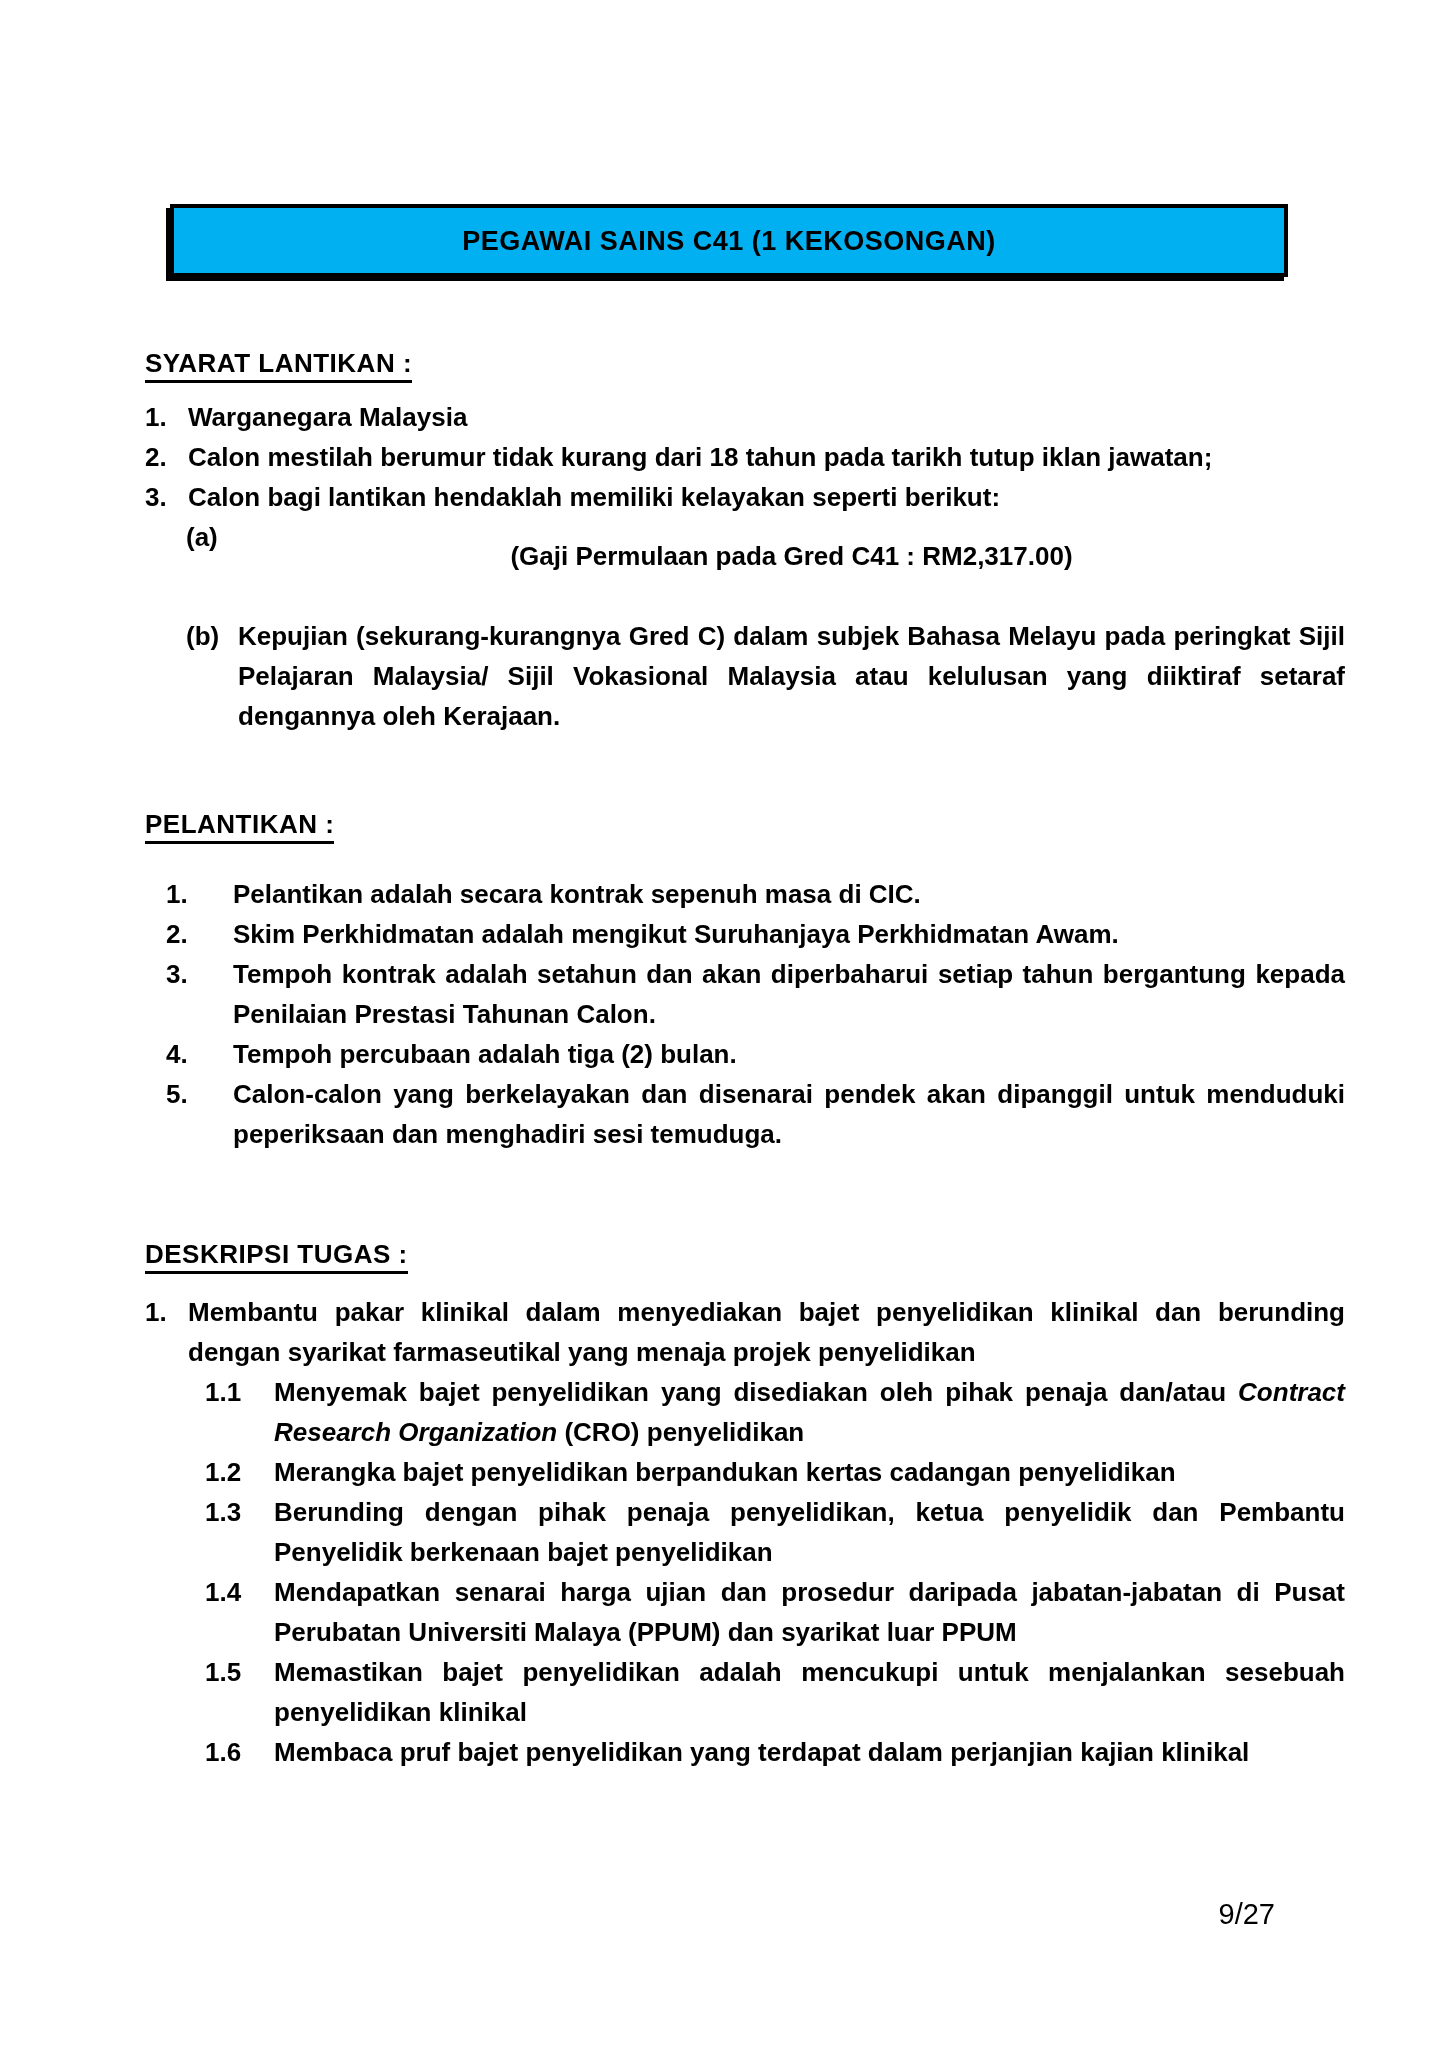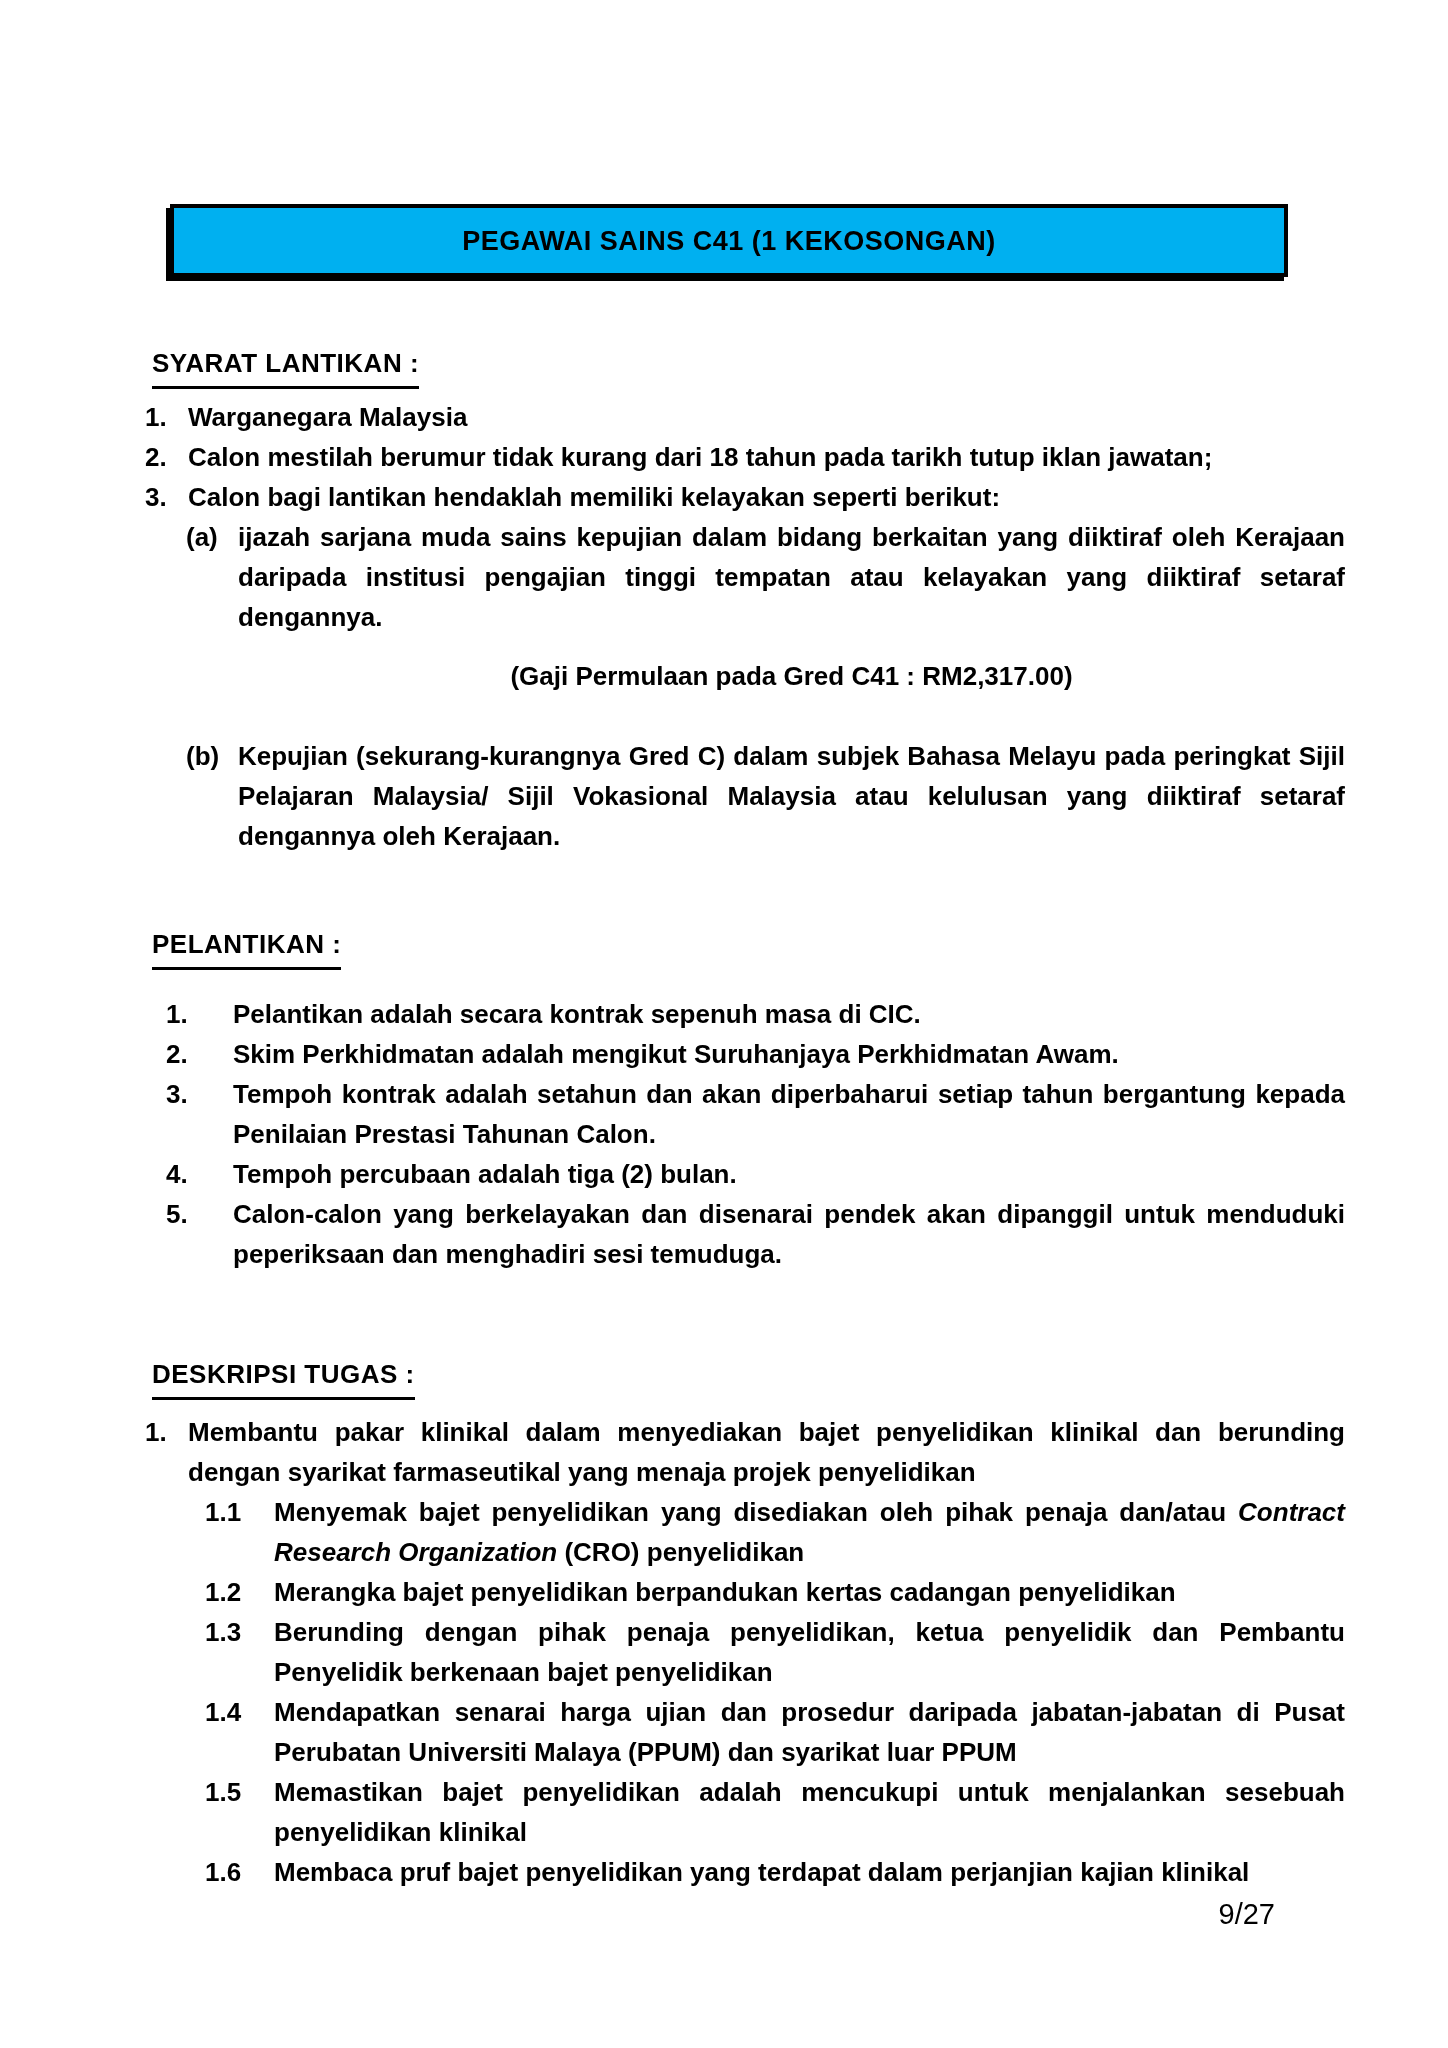--- a/index.html
+++ b/index.html
@@ -32,7 +32,7 @@
     left:145px;right:103px;top:343px;
   }
   .hd{display:block;}
-  .hd .u{border-bottom:3px solid #000;padding-bottom:8px;letter-spacing:0.5px;margin-left:7px;}
+  .hd .u{border-bottom:3px solid #000;padding-bottom:2px;letter-spacing:0.5px;}
   .hd-pelantikan{margin-top:68px;}
   .hd-deskripsi{margin-top:80px;}
   .list-syarat{margin-top:14px;}

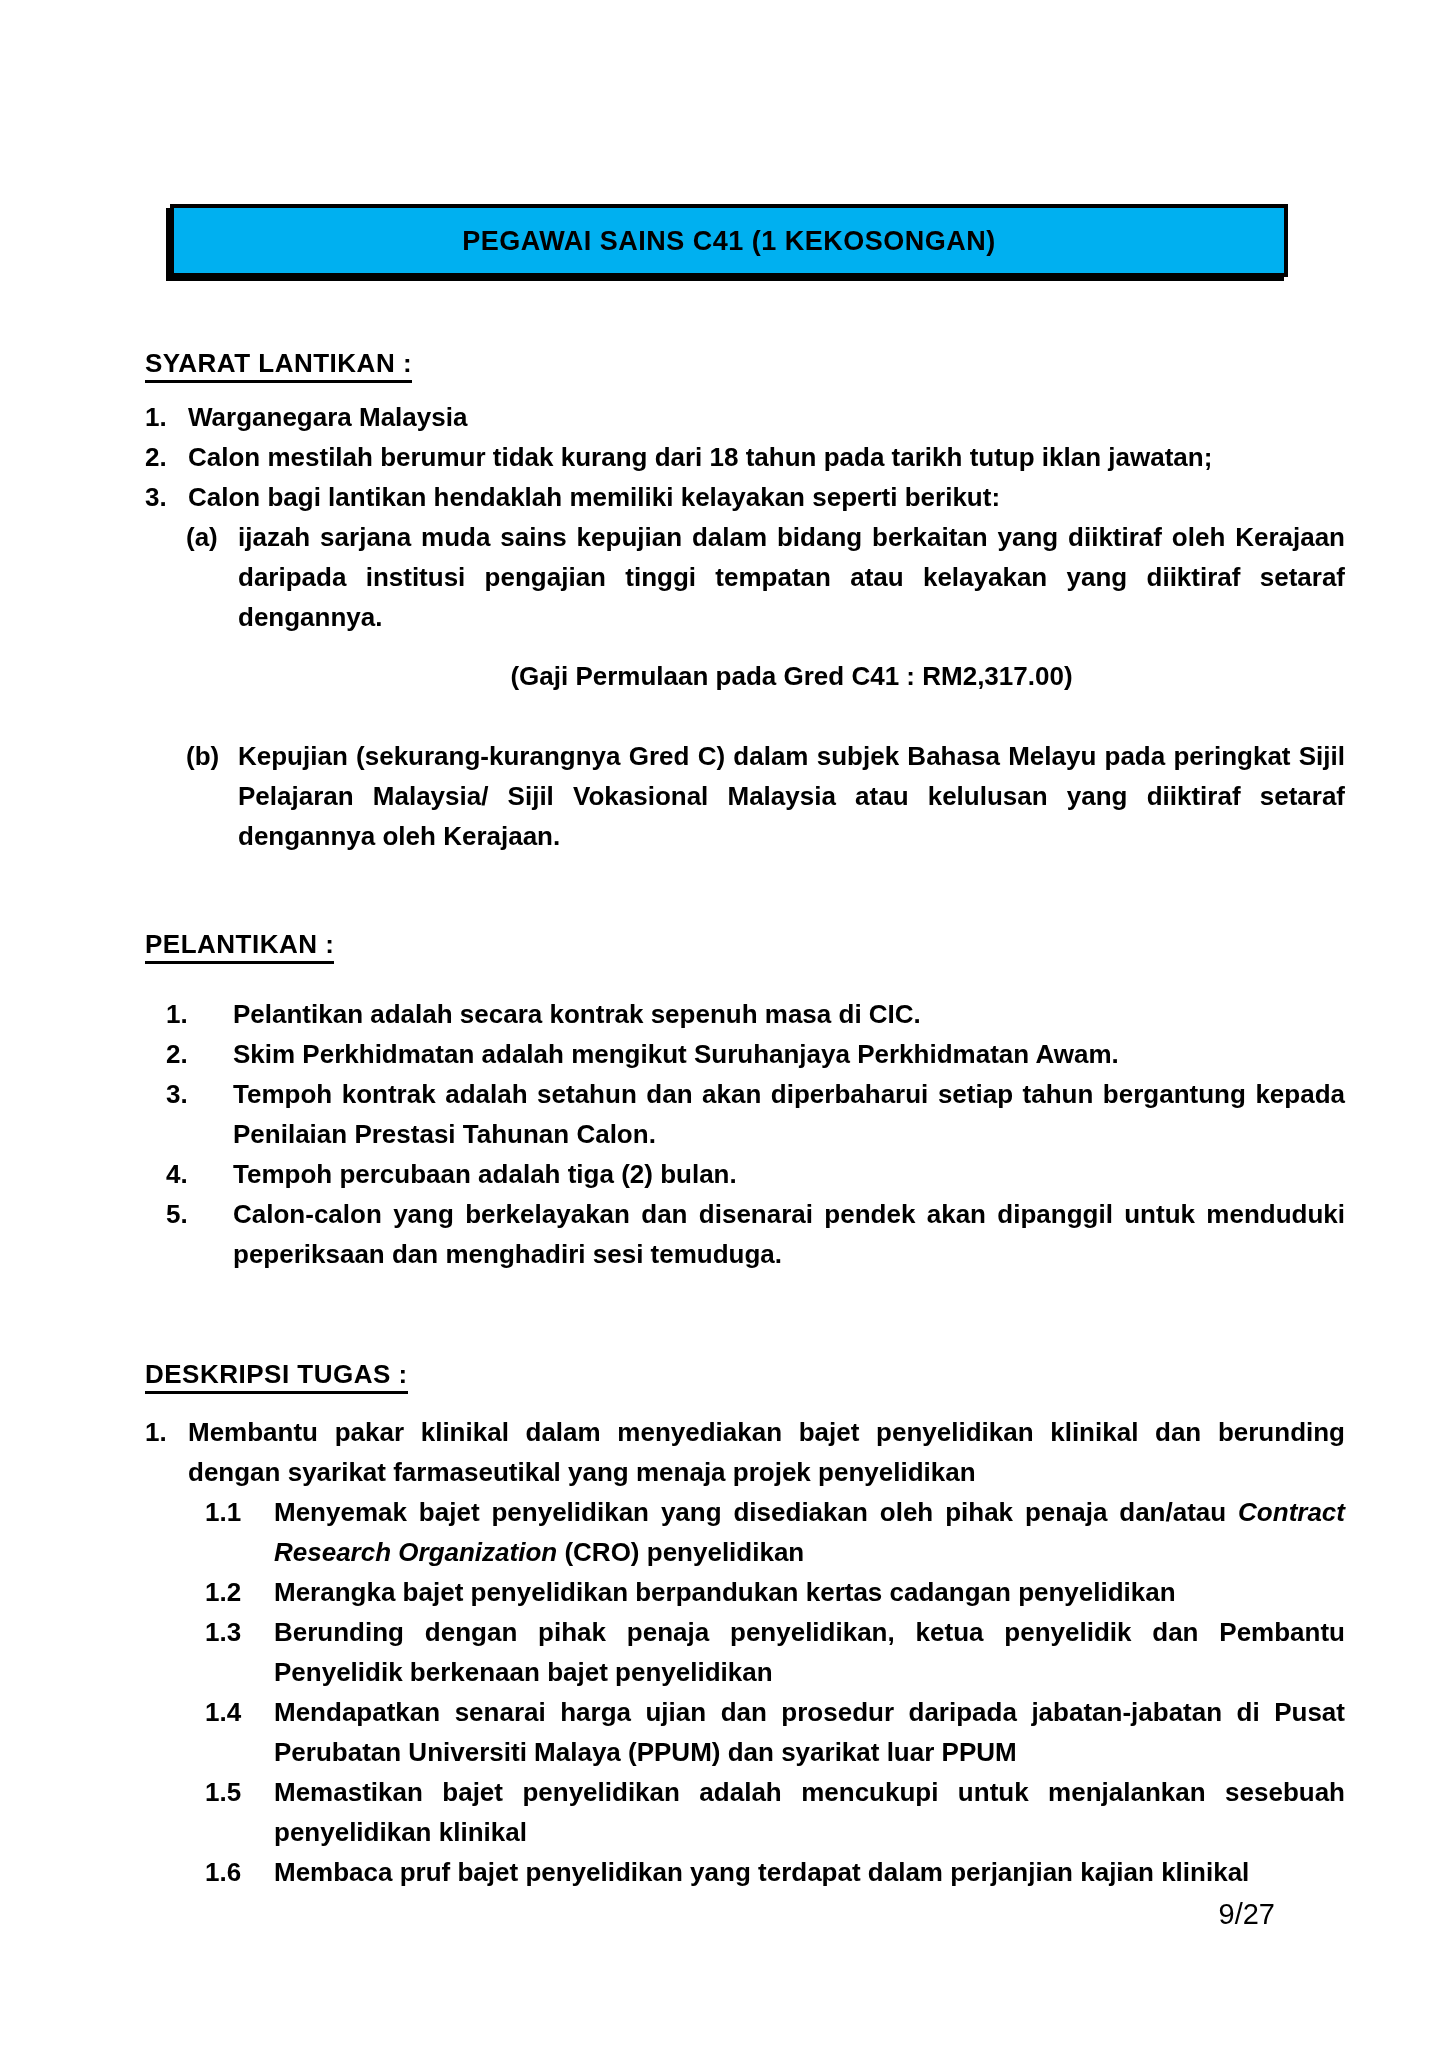--- a/index.html
+++ b/index.html
@@ -86,7 +86,6 @@
       <div class="row sub">
         <div class="n">(a)</div>
         <div class="t">
-          <div>ijazah sarjana muda sains kepujian dalam bidang berkaitan yang diiktiraf oleh Kerajaan daripada institusi pengajian tinggi tempatan atau kelayakan yang diiktiraf setaraf dengannya.</div>
           <div style="text-align:center;margin-top:19px;">(Gaji Permulaan pada Gred C41 : RM2,317.00)</div>
         </div>
       </div>

